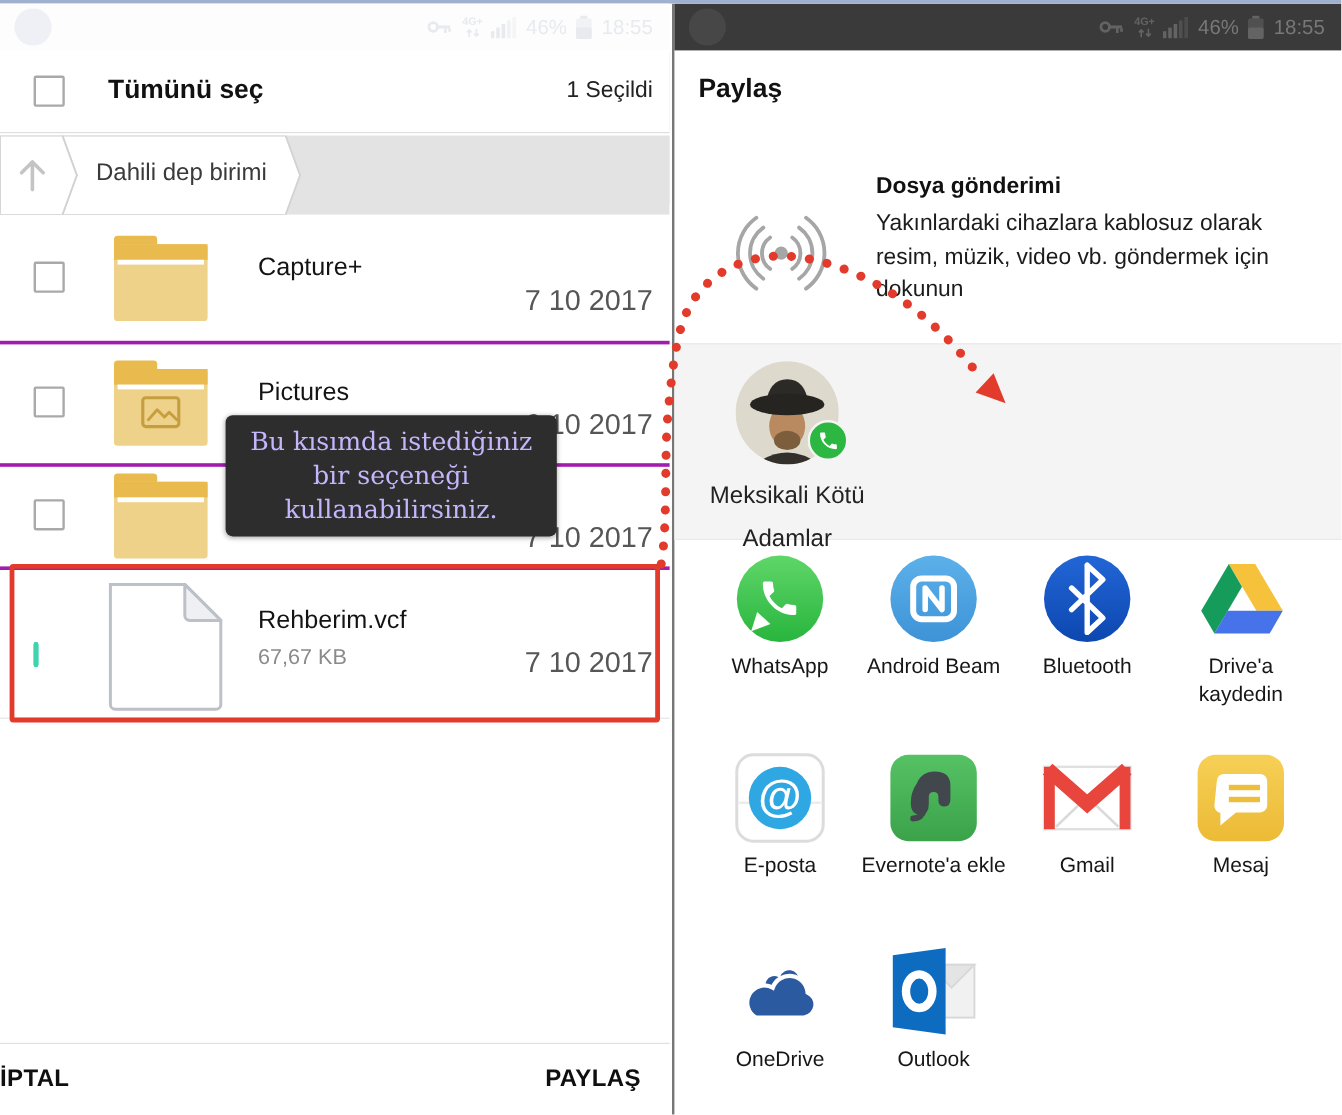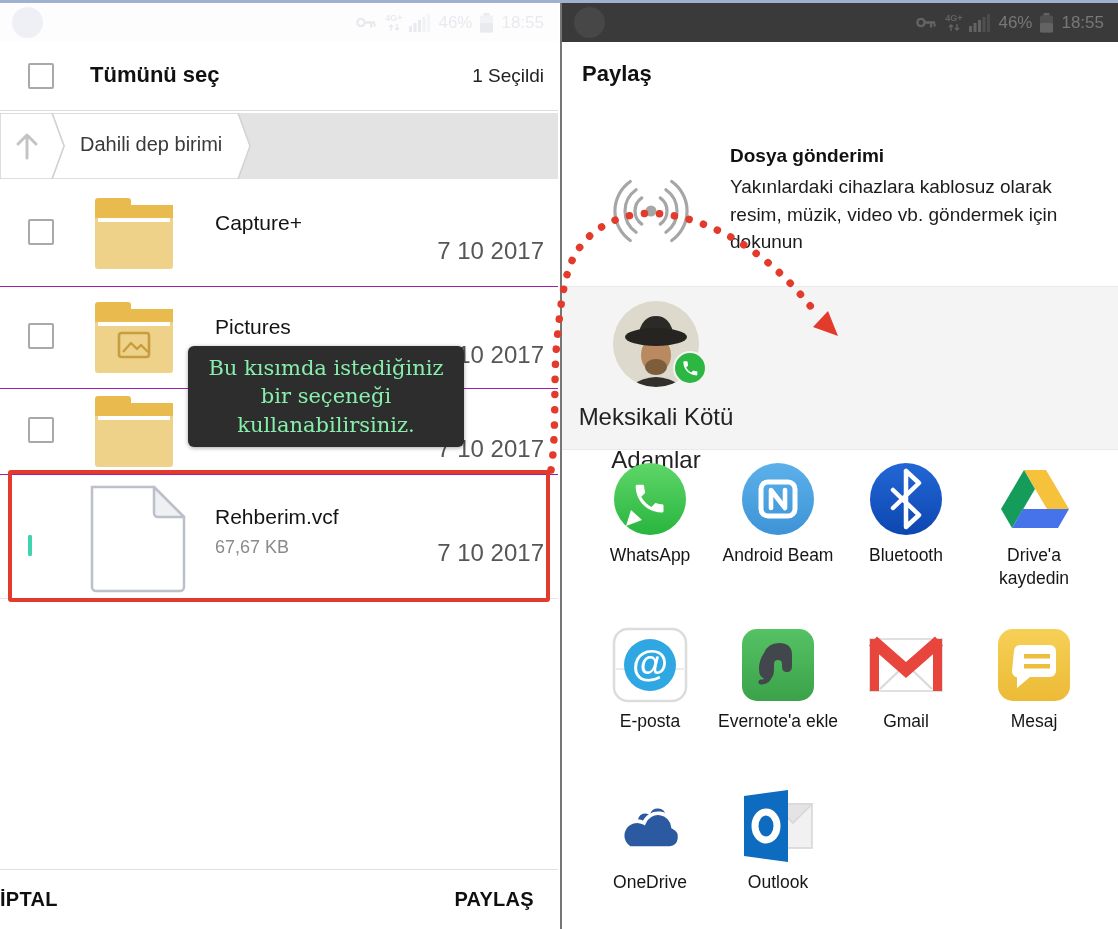--- a/index.html
+++ b/index.html
@@ -34,7 +34,7 @@
   .breadcrumb-label { position:absolute; left:80px; top:20px; font-size:20px; color:#3a3a3a; }
 
   .file-list { position:absolute; top:178px; left:0; width:558px; }
-  .row { position:relative; width:558px; border-bottom:1px solid #a21caf; }
+  .row { position:relative; width:558px; border-bottom:3px solid #a21caf; }
   .row.r1 { height:106px; } .row.r2 { height:102px; } .row.r3 { height:86px; } .row.r4 { height:124px; border-bottom:1px solid #e6e6e6; }
   .row .cb { position:absolute; left:28px; top:50%; margin-top:-15px; }
   .cb.checked { background:#3fd3ae; border-color:#3fd3ae; position:relative; }

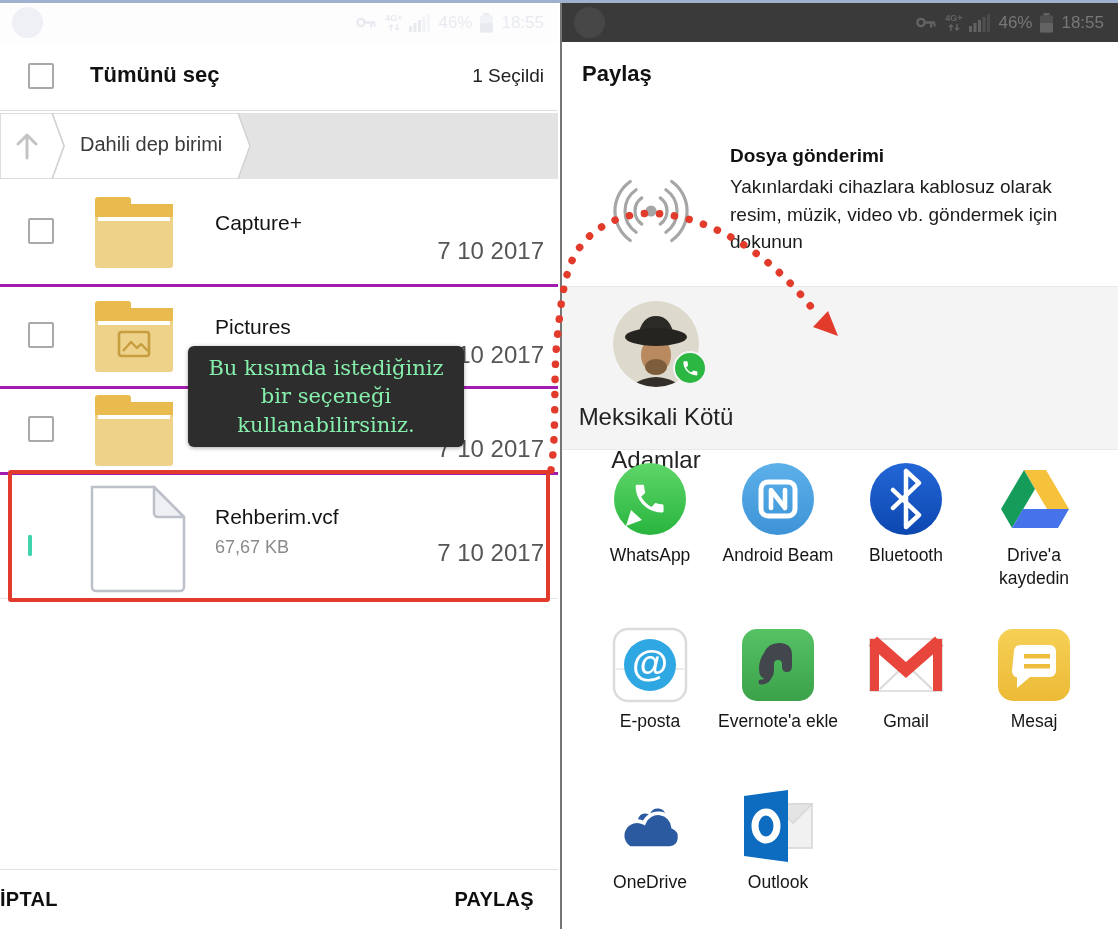--- a/index.html
+++ b/index.html
@@ -72,7 +72,7 @@
   .contact-name { margin-top:8px; font-size:24px; color:#222; line-height:1.8; }
 
   .tooltip { position:absolute; left:188px; top:343px; width:276px; min-height:68px; background:#2d2d2d;
-             border-radius:6px; color:#86efac; font-family:"DejaVu Serif", serif; font-size:21px;
+             border-radius:6px; color:#c4b5fd; font-family:"DejaVu Serif", serif; font-size:21px;
              line-height:1.35; text-align:center; padding:8px 10px; box-shadow:0 1px 4px rgba(0,0,0,.35); z-index:6; }
 
   .app-cell { position:absolute; width:128px; text-align:center; }

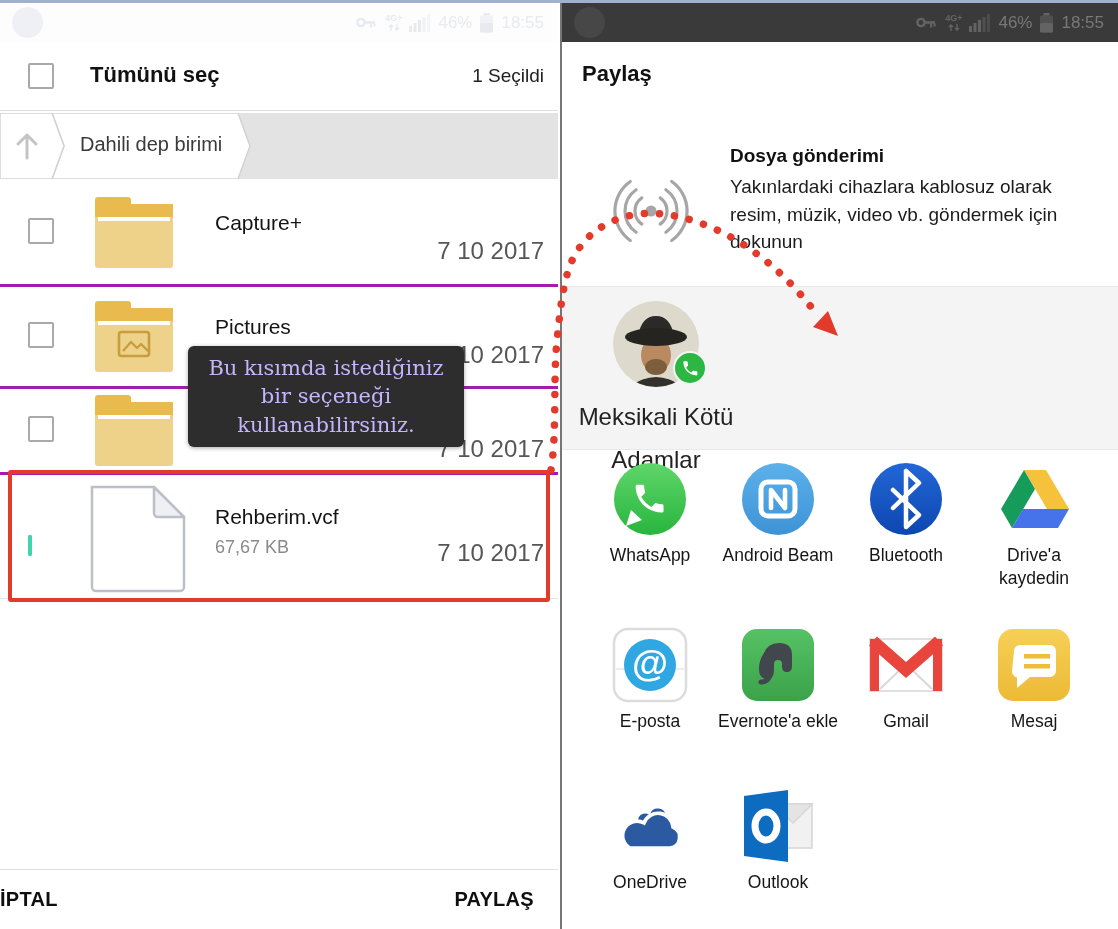--- a/index.html
+++ b/index.html
@@ -69,7 +69,7 @@
   .contact-cell { position:absolute; left:14px; top:14px; width:160px; text-align:center; }
   .avatar-wrap { position:relative; width:86px; height:86px; margin:0 auto; }
   .wa-badge { position:absolute; right:-8px; bottom:-2px; }
-  .contact-name { margin-top:8px; font-size:24px; color:#222; line-height:1.8; }
+  .contact-name { margin-top:8px; font-size:20px; color:#222; line-height:1.8; }
 
   .tooltip { position:absolute; left:188px; top:343px; width:276px; min-height:68px; background:#2d2d2d;
              border-radius:6px; color:#c4b5fd; font-family:"DejaVu Serif", serif; font-size:21px;

